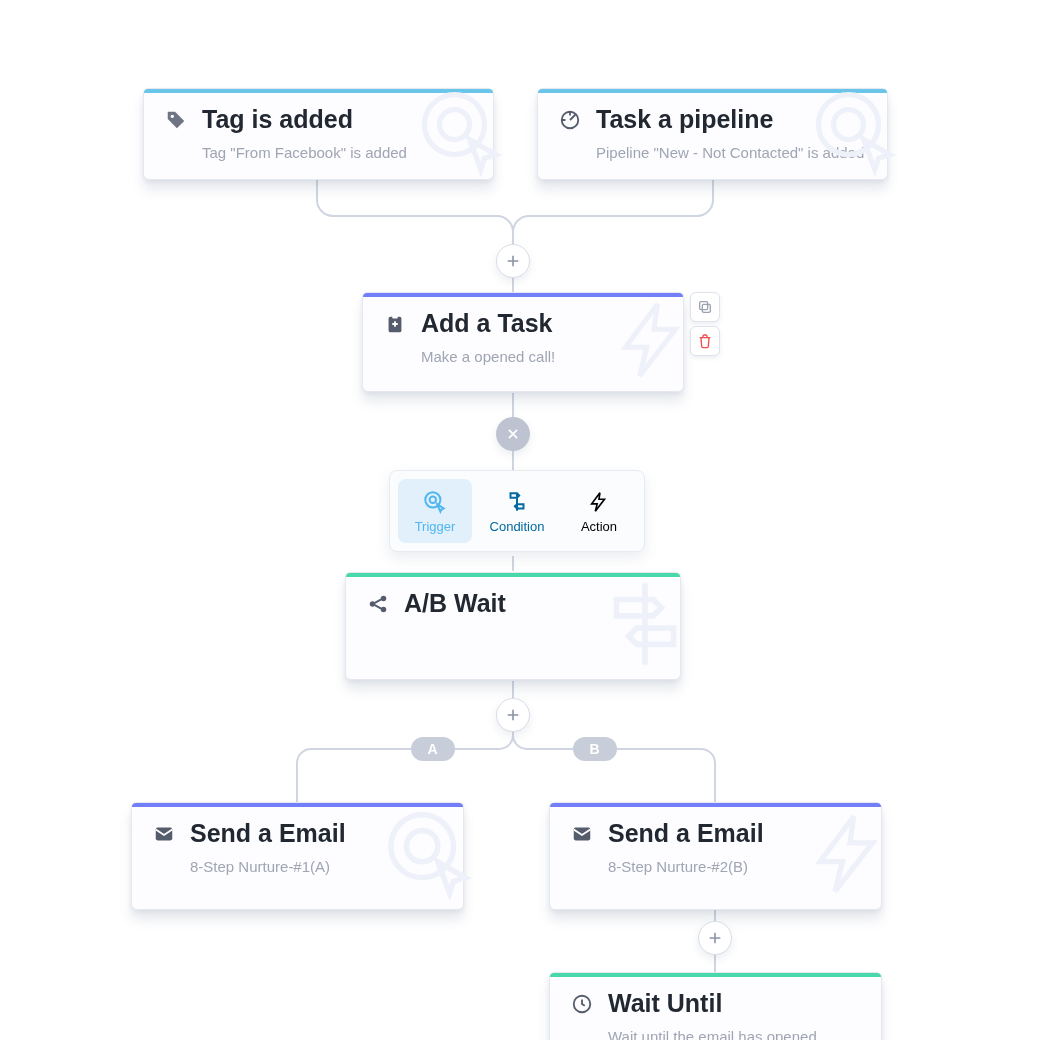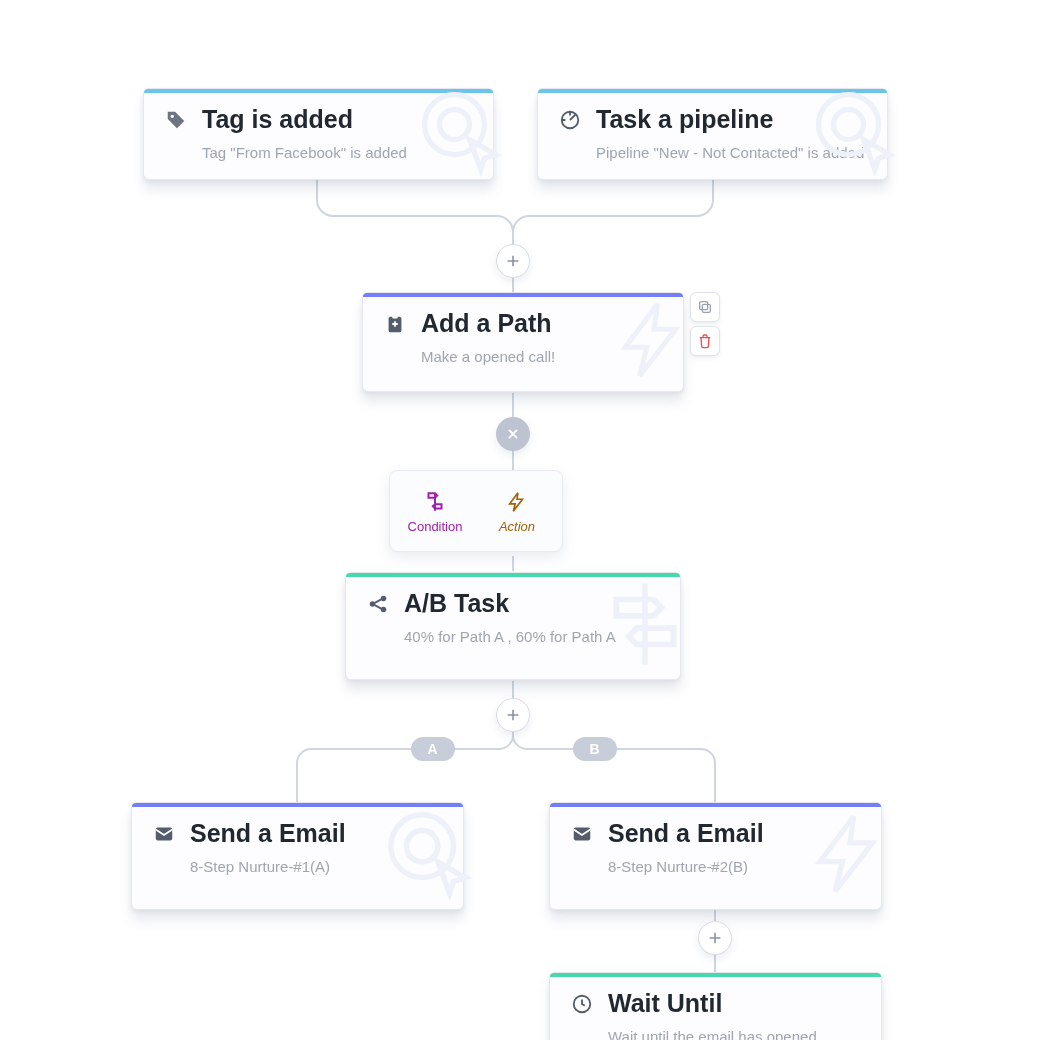--- a/index.html
+++ b/index.html
@@ -196,7 +196,7 @@
         <path d="M12 9v6M9 12h6" stroke="#fff" stroke-width="2"></path>
       </svg>
     </span>
-    <span>Add a Path</span>
+    <span>Add a Task</span>
   </div>
   <div class="sub">Make a opened call!</div>
 </div>

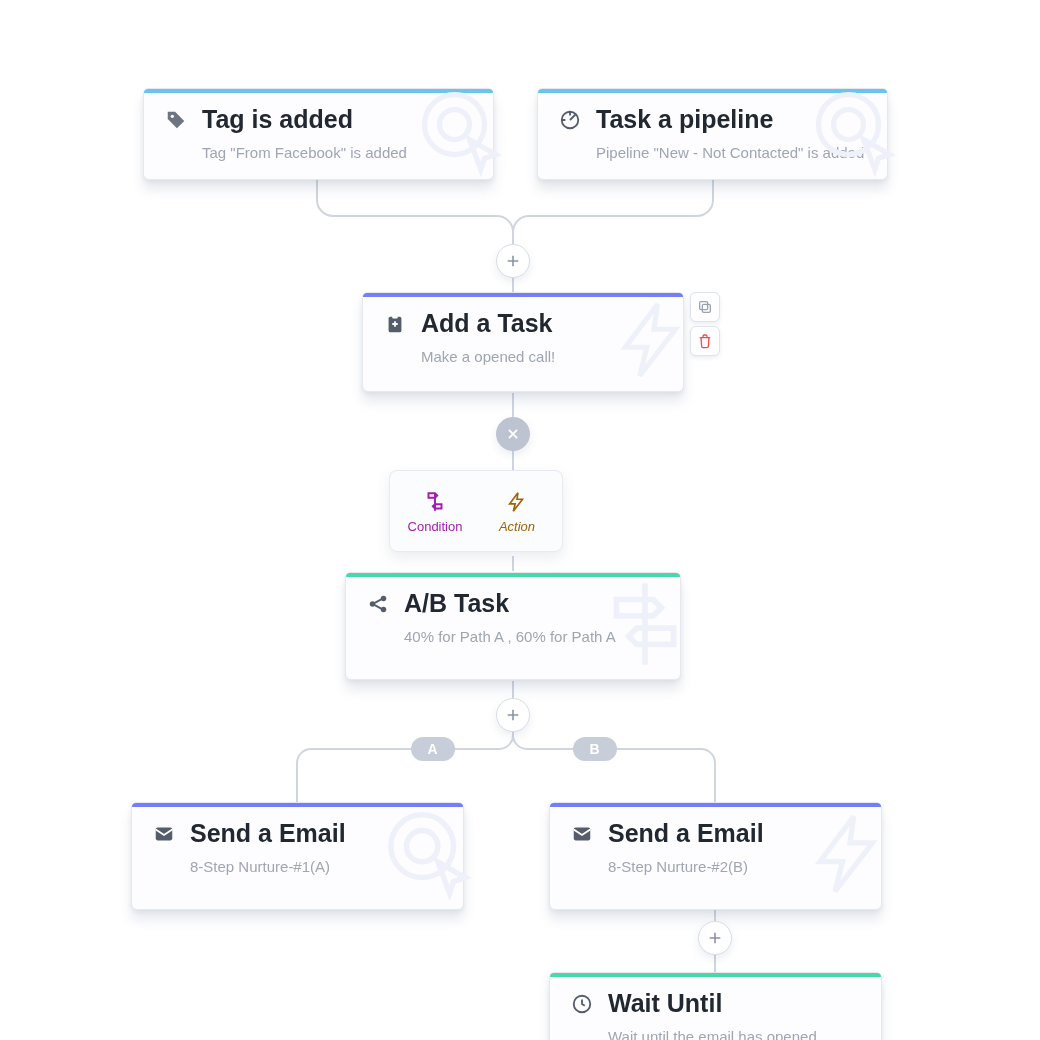--- a/index.html
+++ b/index.html
@@ -220,6 +220,14 @@
 </div>
 
 <div class="selector" style="left:389px; top:470px;">
+  <div class="opt trigger">
+    <svg width="26" height="26" viewBox="0 0 24 24" fill="none" stroke="currentColor" stroke-width="1.8">
+      <circle cx="10" cy="10" r="7"></circle>
+          <circle cx="10" cy="10" r="3"></circle>
+          <path d="M14 14l6 4-2 1-1 2z"></path>
+    </svg>
+    <span>Trigger</span>
+  </div>
   <div class="opt condition">
     <svg width="26" height="26" viewBox="0 0 24 24" fill="none" stroke="currentColor" stroke-width="1.8">
       <path d="M12 4v16M6 8h6l2-2-2-2H6zM18 14h-6l-2 2 2 2h6z"></path>

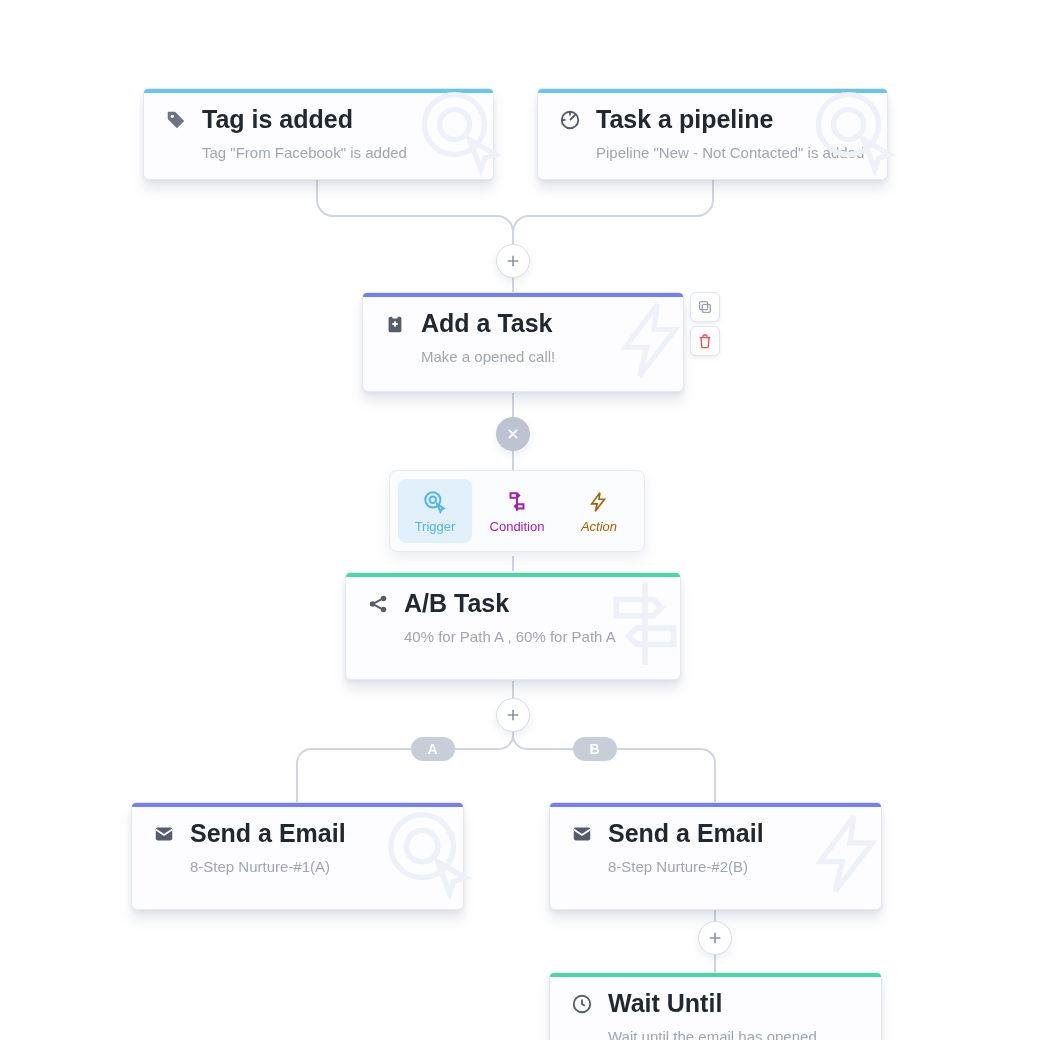--- a/index.html
+++ b/index.html
@@ -101,7 +101,7 @@
     font-size:13px; font-weight:500;
   }
   .selector .opt.trigger   { background:#e1f0fb; color:#4fb6ef; }
-  .selector .opt.condition {                    color:#a21caf; }
+  .selector .opt.condition {                    color:#0369a1; }
   .selector .opt.action    {                    color:#a16207;font-style:italic; }
 
   

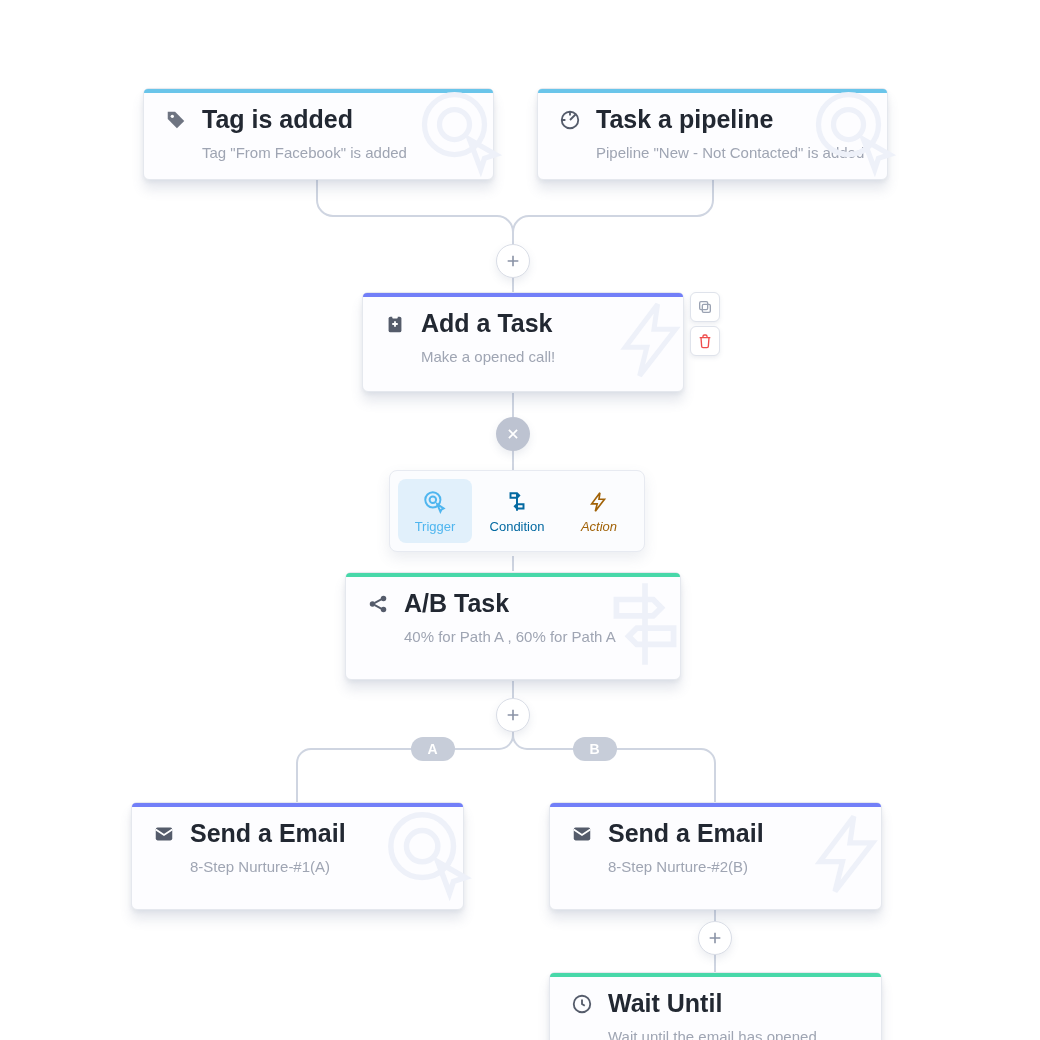--- a/index.html
+++ b/index.html
@@ -102,7 +102,7 @@
   }
   .selector .opt.trigger   { background:#e1f0fb; color:#4fb6ef; }
   .selector .opt.condition {                    color:#0369a1; }
-  .selector .opt.action    {                    color:#a16207;font-style:italic; }
+  .selector .opt.action    {                    color:#000000; }
 
   
   svg.connectors { position:absolute; inset:0; pointer-events:none; }

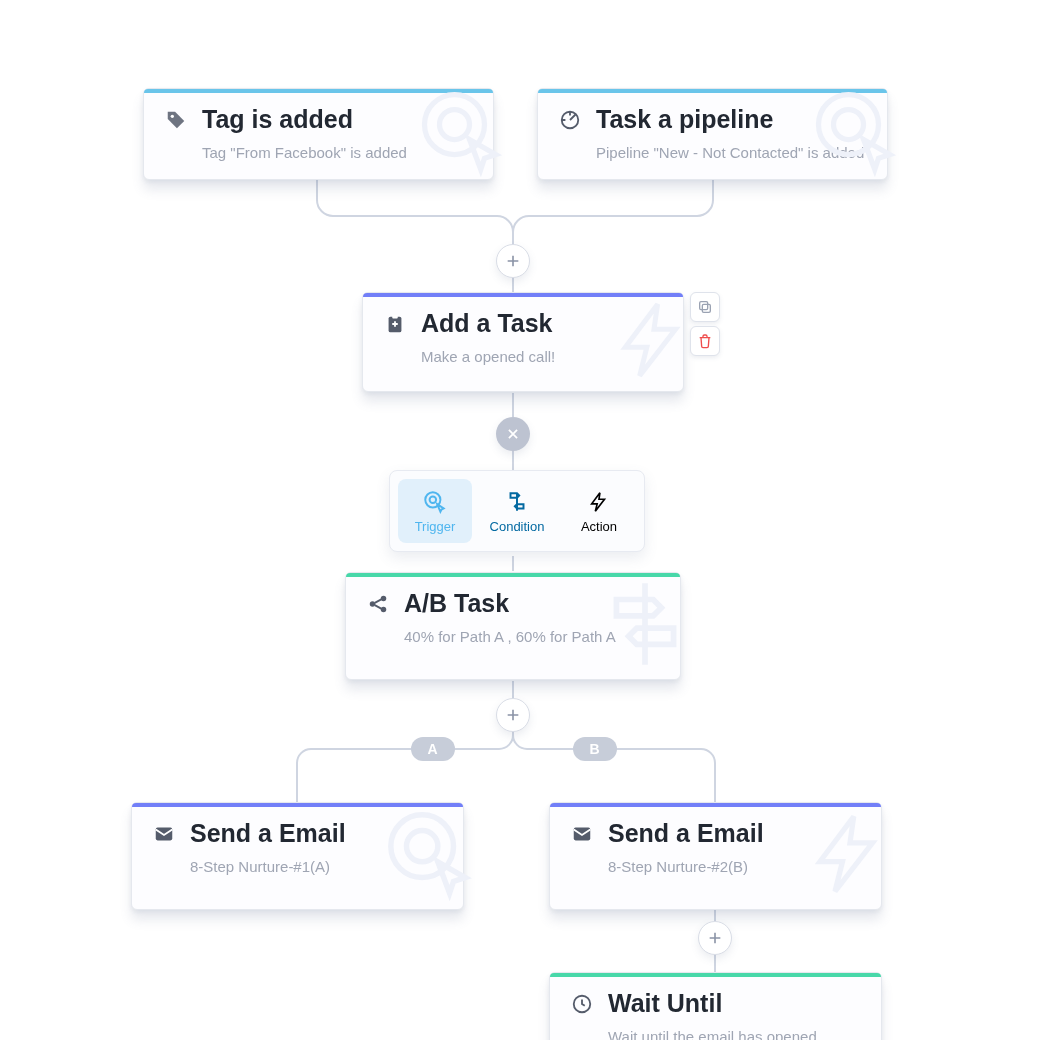--- a/index.html
+++ b/index.html
@@ -257,7 +257,7 @@
         <path d="M8.5 10.8 15.5 7M8.5 13.2 15.5 17" stroke="currentColor" stroke-width="2"></path>
       </svg>
     </span>
-    <span>A/B Task</span>
+    <span>A/B Wait</span>
   </div>
   <div class="sub">40% for Path A , 60% for Path A</div>
 </div>

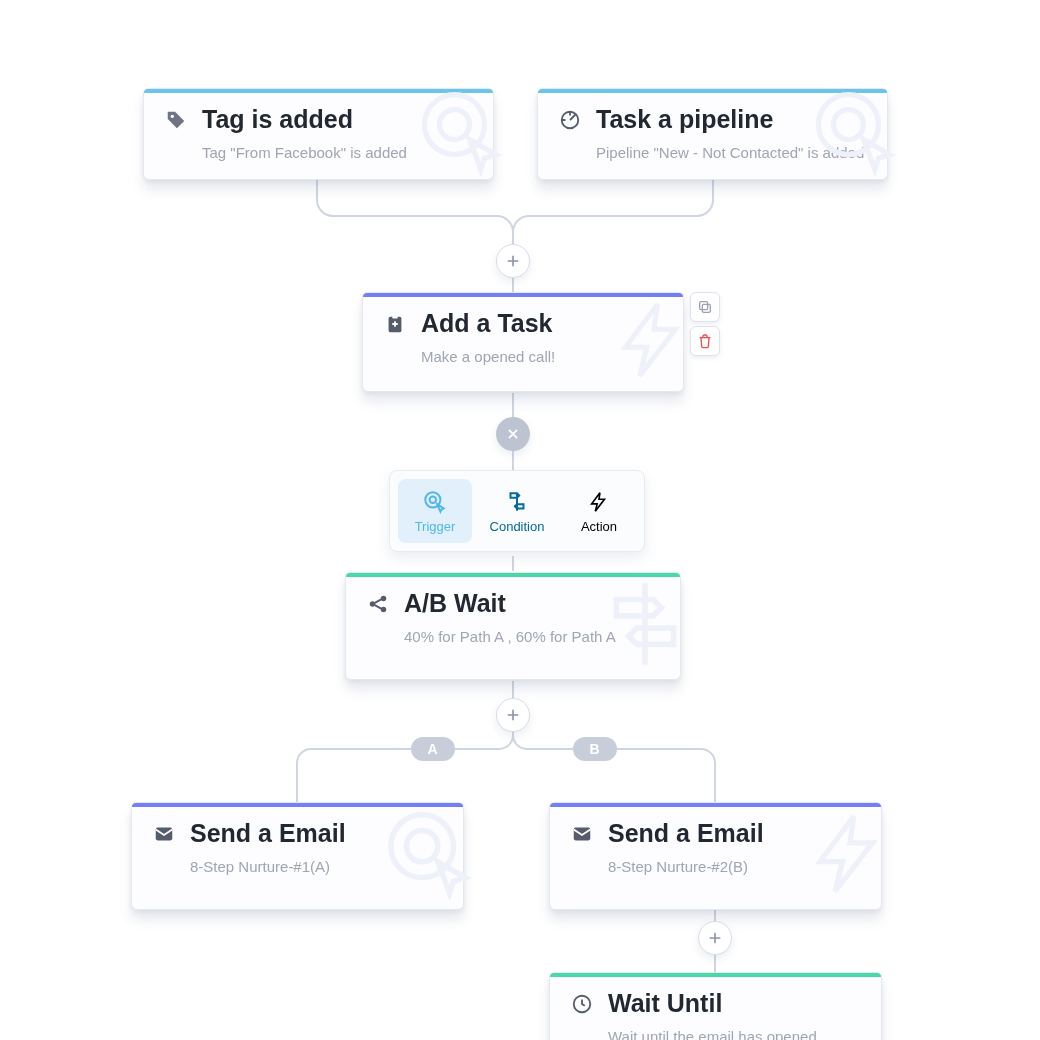--- a/index.html
+++ b/index.html
@@ -259,7 +259,6 @@
     </span>
     <span>A/B Wait</span>
   </div>
-  <div class="sub">40% for Path A , 60% for Path A</div>
 </div>
 
 <div class="rnd" style="left:496px; top:698px;">

